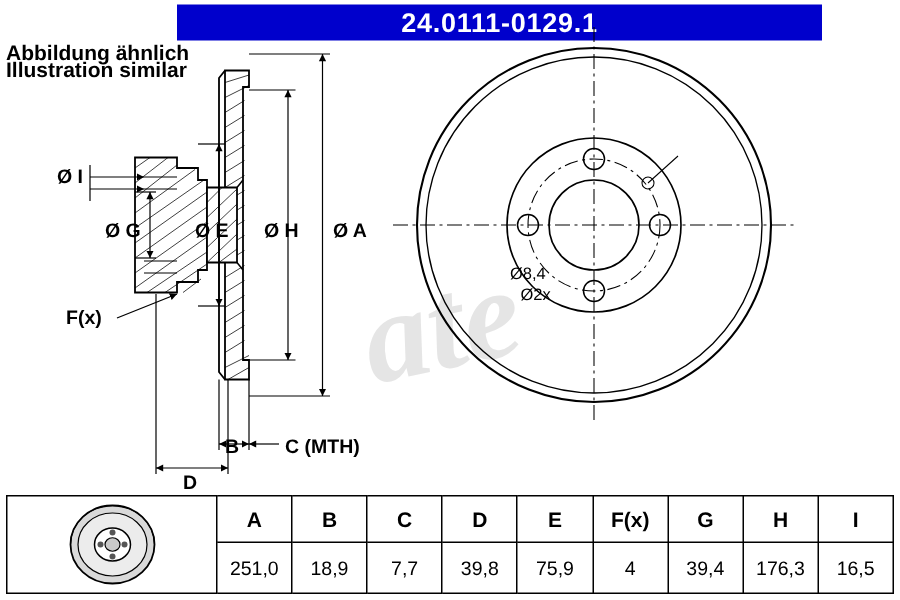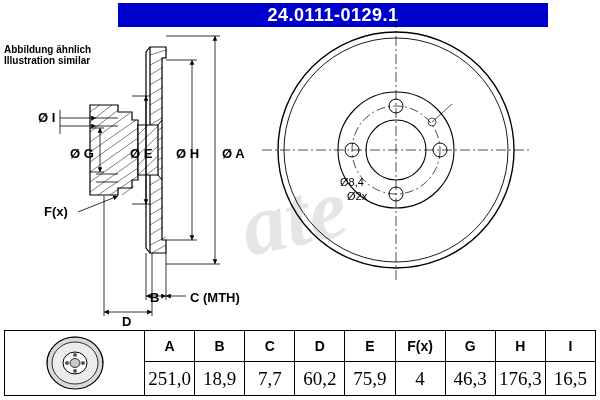--- a/index.html
+++ b/index.html
@@ -16,7 +16,7 @@
   .header .part{white-space:nowrap;}
 
   
-  .notice{position:absolute;left:4px;top:44px;font-size:10px;font-weight:bold;line-height:11px;color:#000;}
+  .notice{position:absolute;left:4px;top:30px;font-size:14px;font-weight:bold;line-height:11px;color:#000;}
 
   
   .draw{position:absolute;left:0;top:0;width:600px;height:330px;}

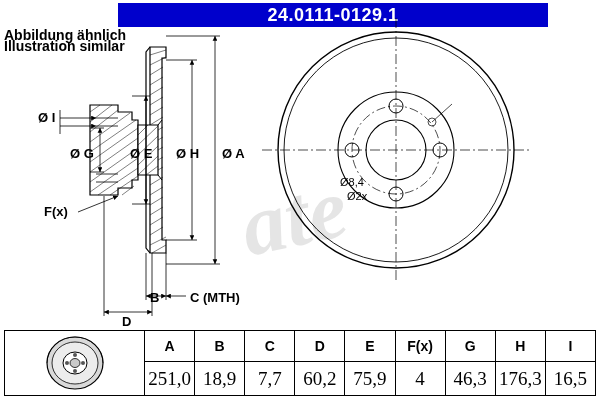--- a/index.html
+++ b/index.html
@@ -26,7 +26,7 @@
   table{border-collapse:collapse;width:100%;height:66px;table-layout:fixed;font-size:13px;}
   td{border:1px solid #000;text-align:center;vertical-align:middle;}
   .hdr td{font-weight:bold;font-size:14px;height:28px;}
-  .val td{height:30px;font-size:19px;font-family:Liberation Serif, serif;}
+  .val td{height:30px;font-size:13px;}
   .rotor-cell{width:140px;border:1px solid #000;}
   .rotor-cell svg{display:block;margin:0 auto;}
 </style>

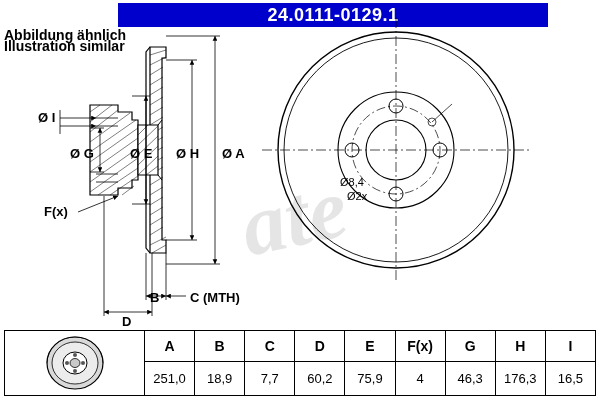--- a/index.html
+++ b/index.html
@@ -241,7 +241,7 @@
         <td>251,0</td>
         <td>18,9</td>
         <td>7,7</td>
-        <td>60,2</td>
+        <td>39,8</td>
         <td>75,9</td>
         <td>4</td>
         <td>46,3</td>

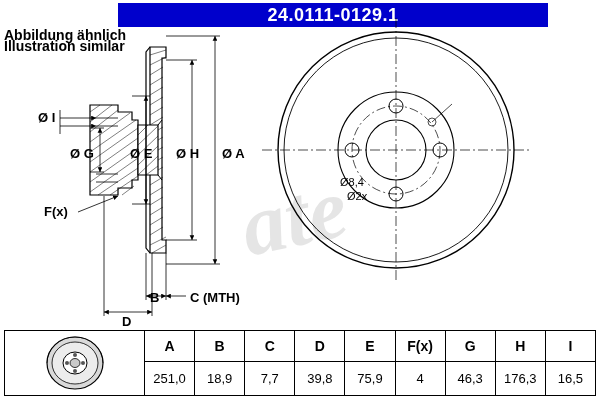--- a/index.html
+++ b/index.html
@@ -244,7 +244,7 @@
         <td>39,8</td>
         <td>75,9</td>
         <td>4</td>
-        <td>46,3</td>
+        <td>39,4</td>
         <td>176,3</td>
         <td>16,5</td>
       </tr>

